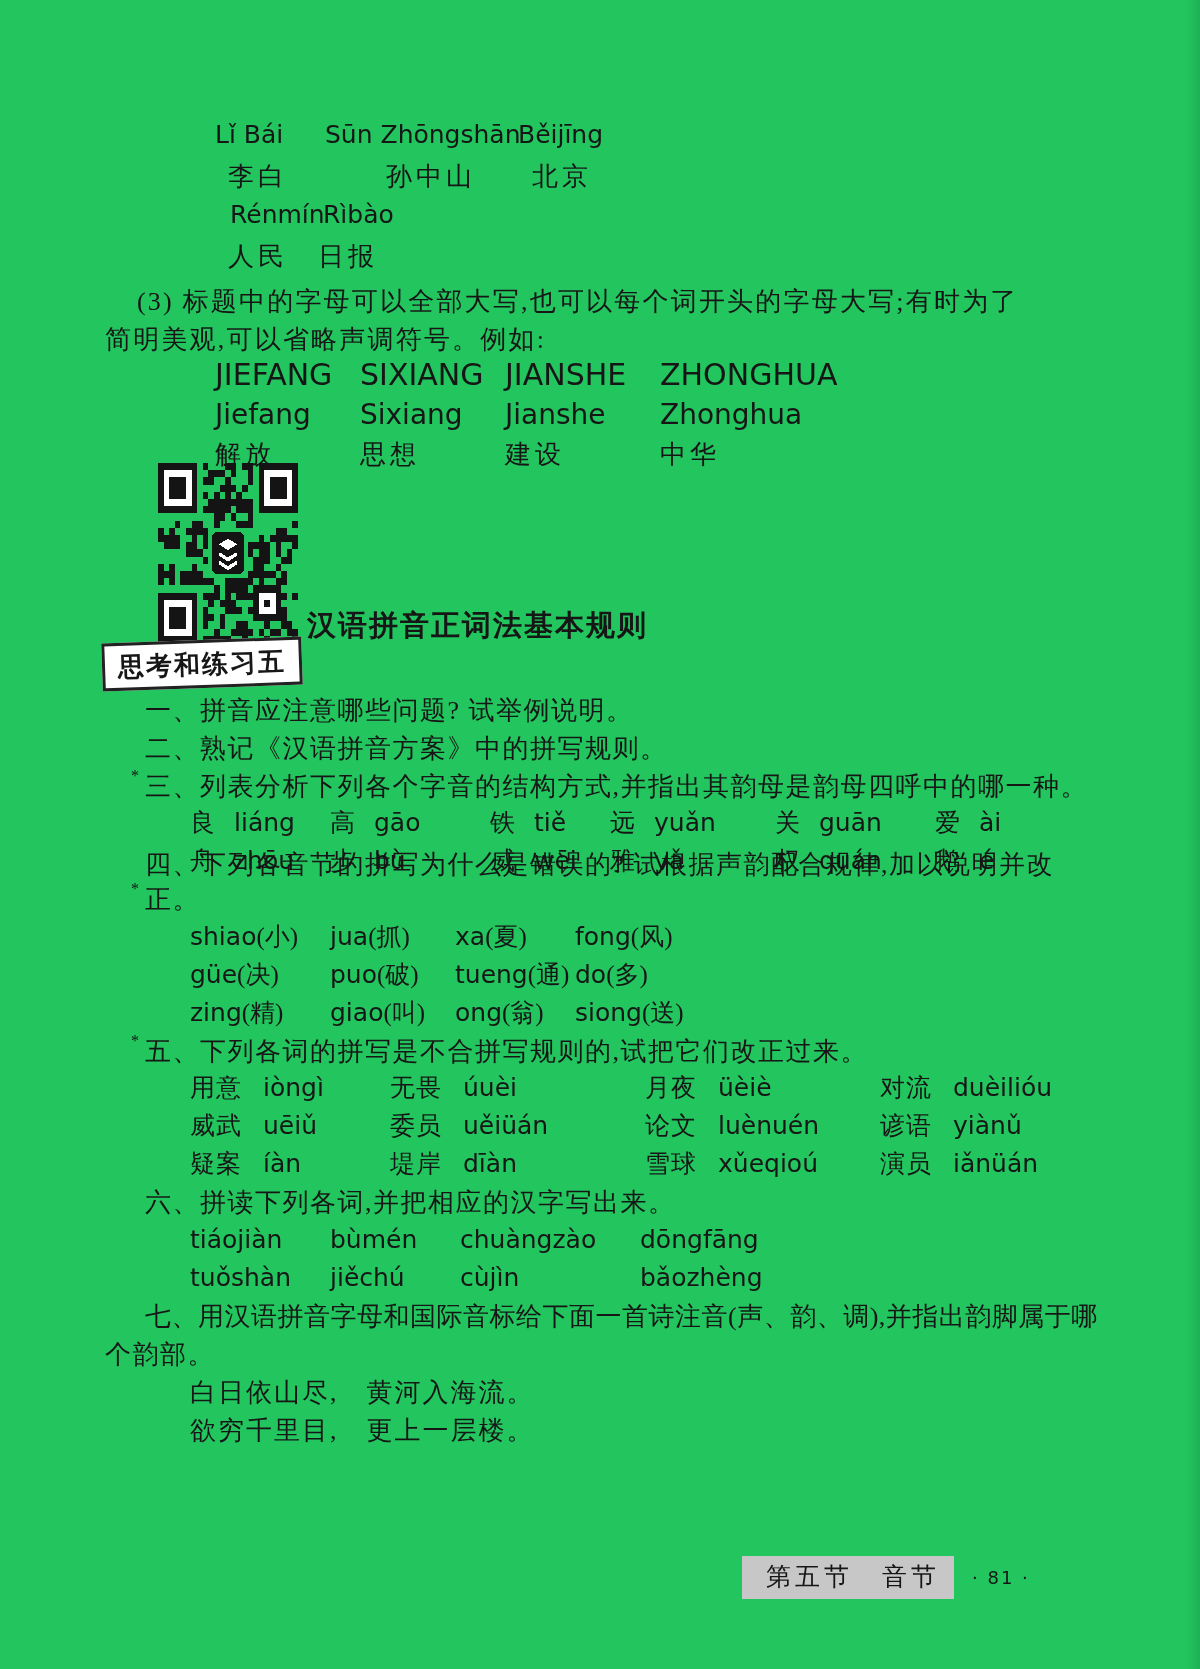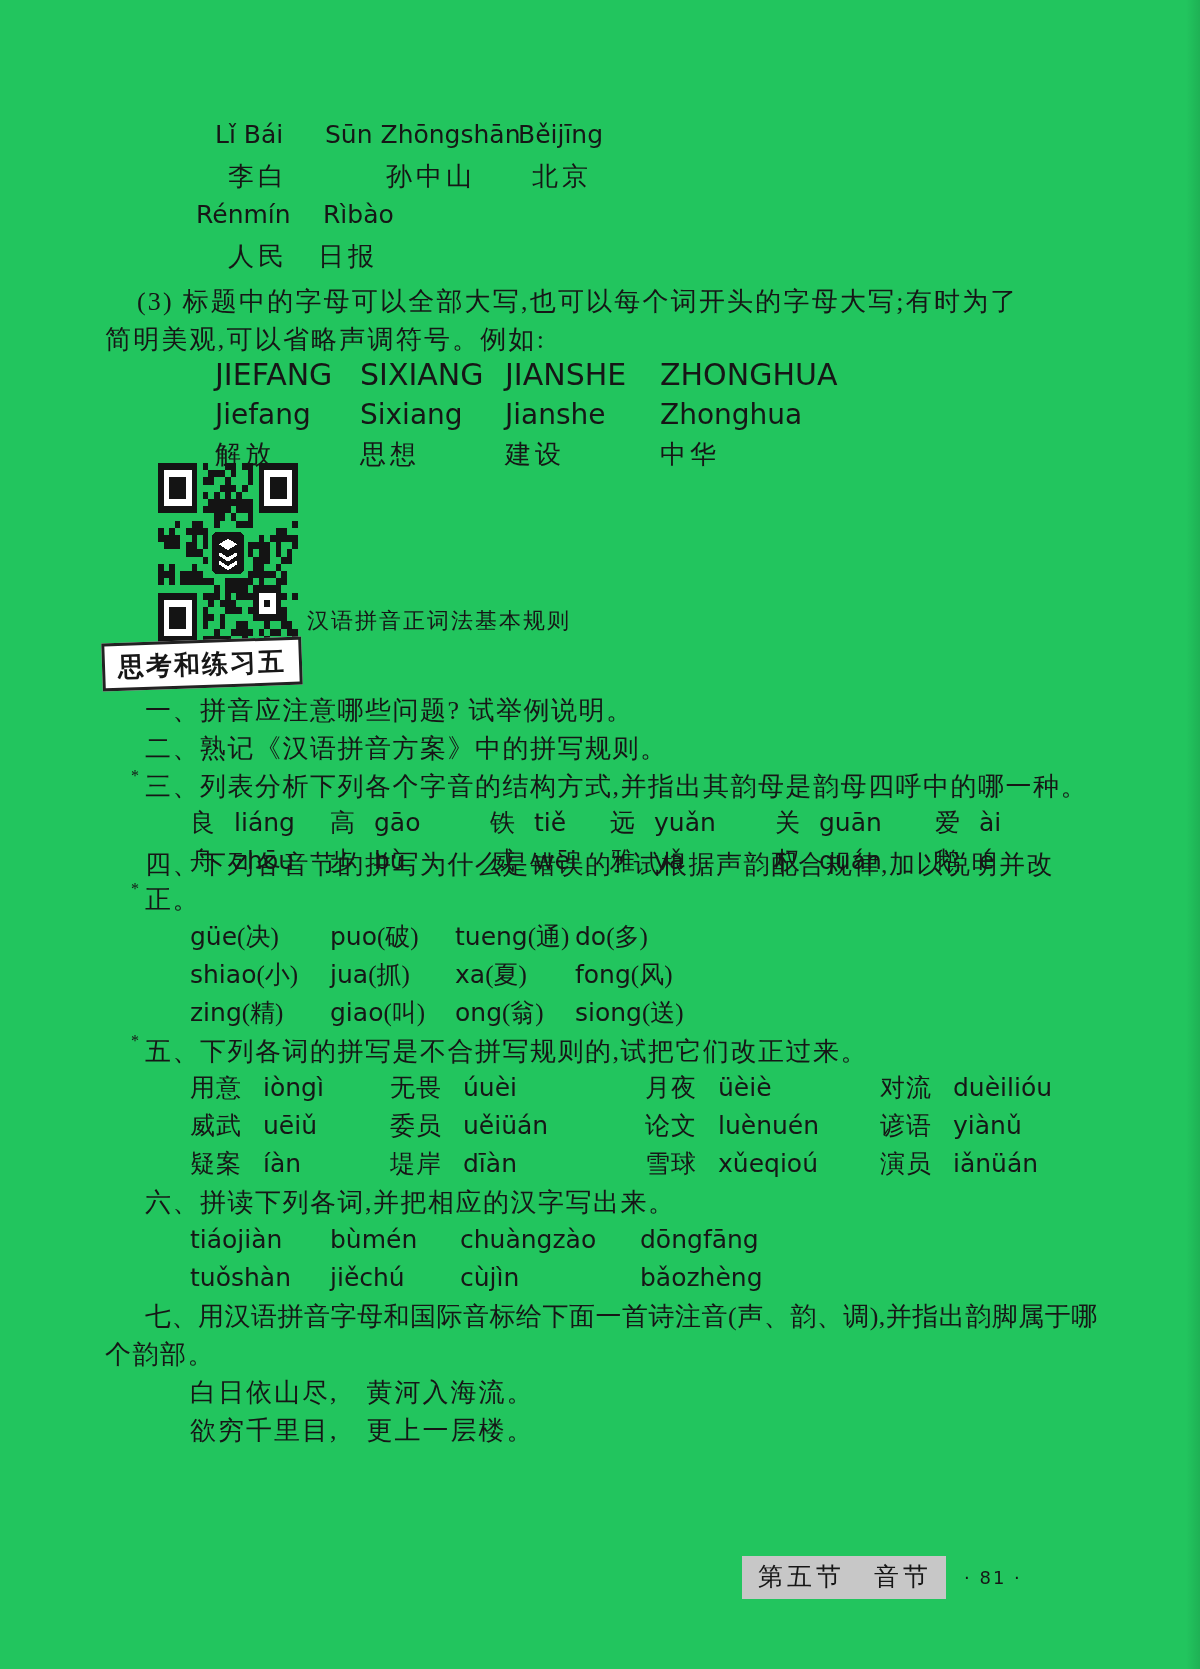--- a/index.html
+++ b/index.html
@@ -80,7 +80,7 @@
     <span class="abs hz n-hz" style="left:228px;top:159px">李白</span>
     <span class="abs hz n-hz" style="left:386px;top:159px">孙中山</span>
     <span class="abs hz n-hz" style="left:532px;top:159px">北京</span>
-    <span class="abs py n-py" style="left:196px;top:200px">Rénmín</span>
+    <span class="abs py n-py" style="left:230px;top:200px">Rénmín</span>
     <span class="abs py n-py" style="left:323px;top:200px">Rìbào</span>
     <span class="abs hz n-hz" style="left:228px;top:239px">人民</span>
     <span class="abs hz n-hz" style="left:318px;top:239px">日报</span>

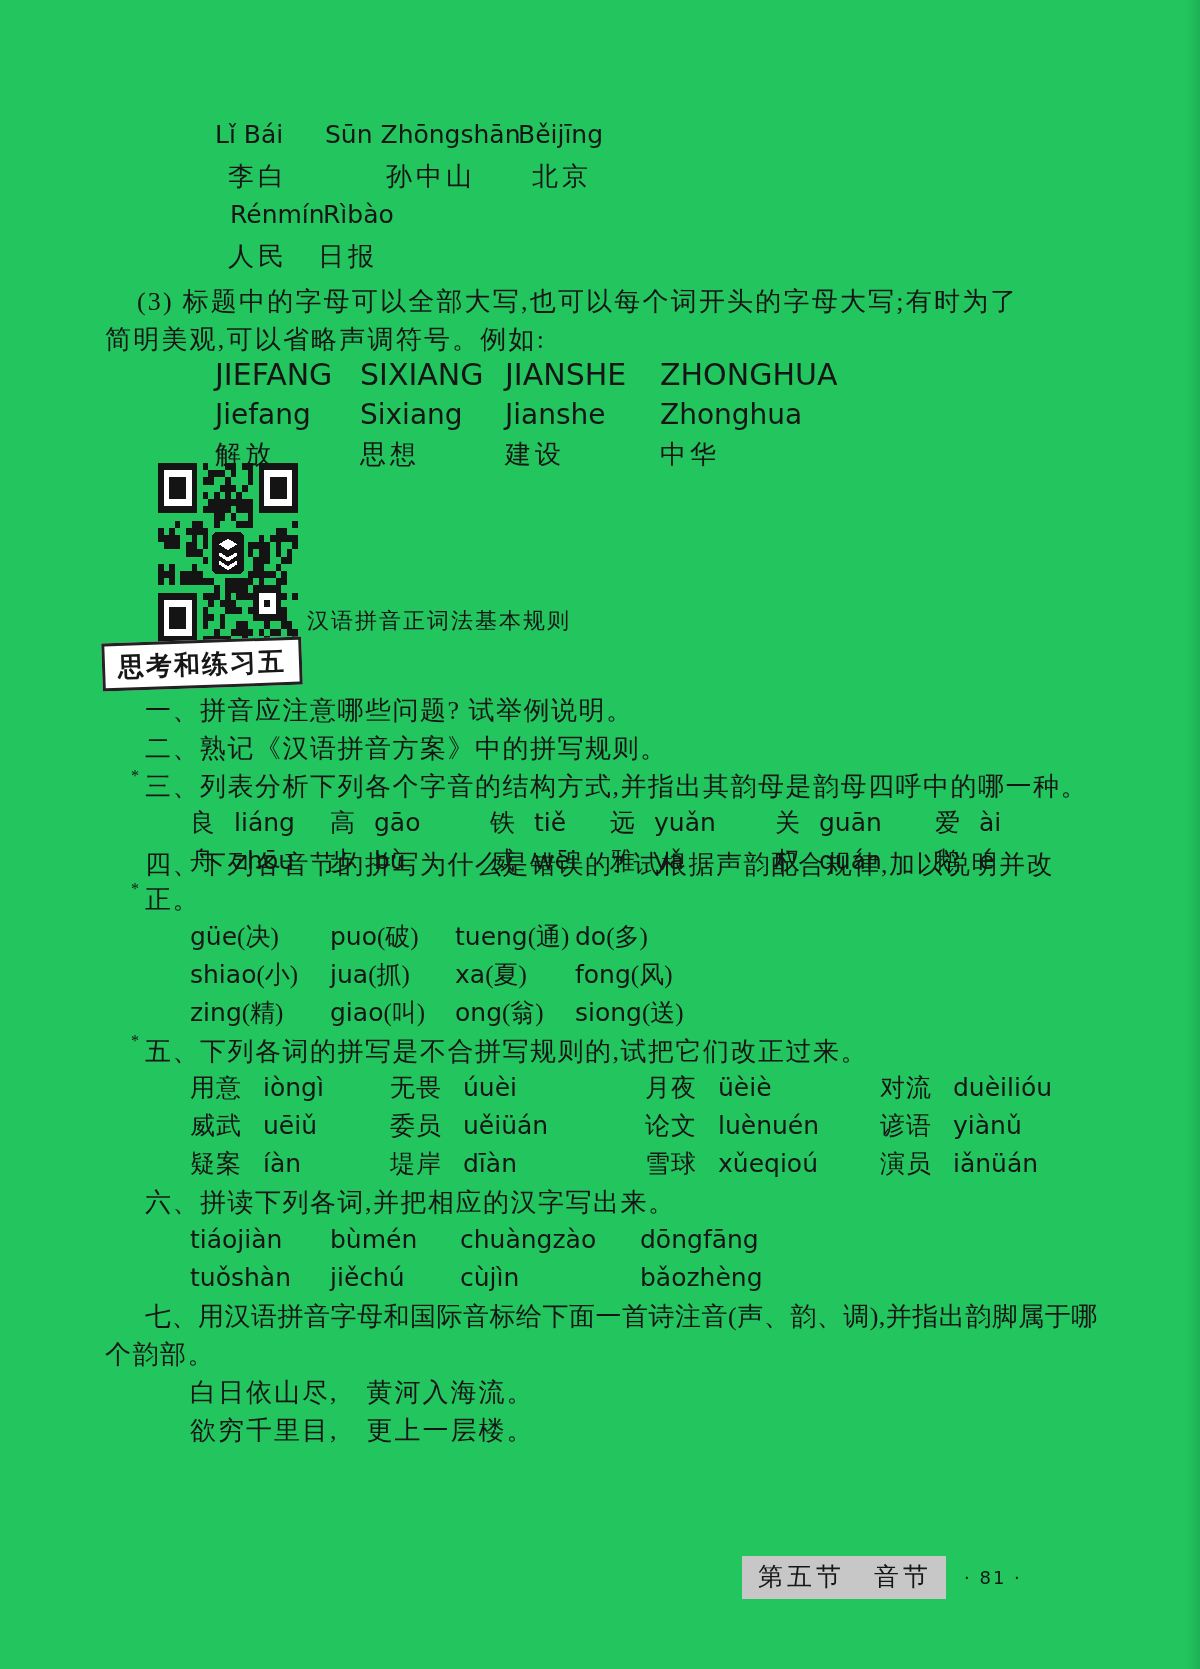--- a/index.html
+++ b/index.html
@@ -30,7 +30,7 @@
   
   .qr{position:absolute;left:158px;top:463px;width:140px;height:180px}
   .qr svg{display:block}
-  .qr-cap{position:absolute;left:307px;top:606px;font-size:22px;font-weight:normal;
+  .qr-cap{position:absolute;left:307px;top:606px;font-size:29px;font-weight:bold;
           letter-spacing:2px;font-family:"DejaVu Sans","Liberation Sans",sans-serif}
 
   

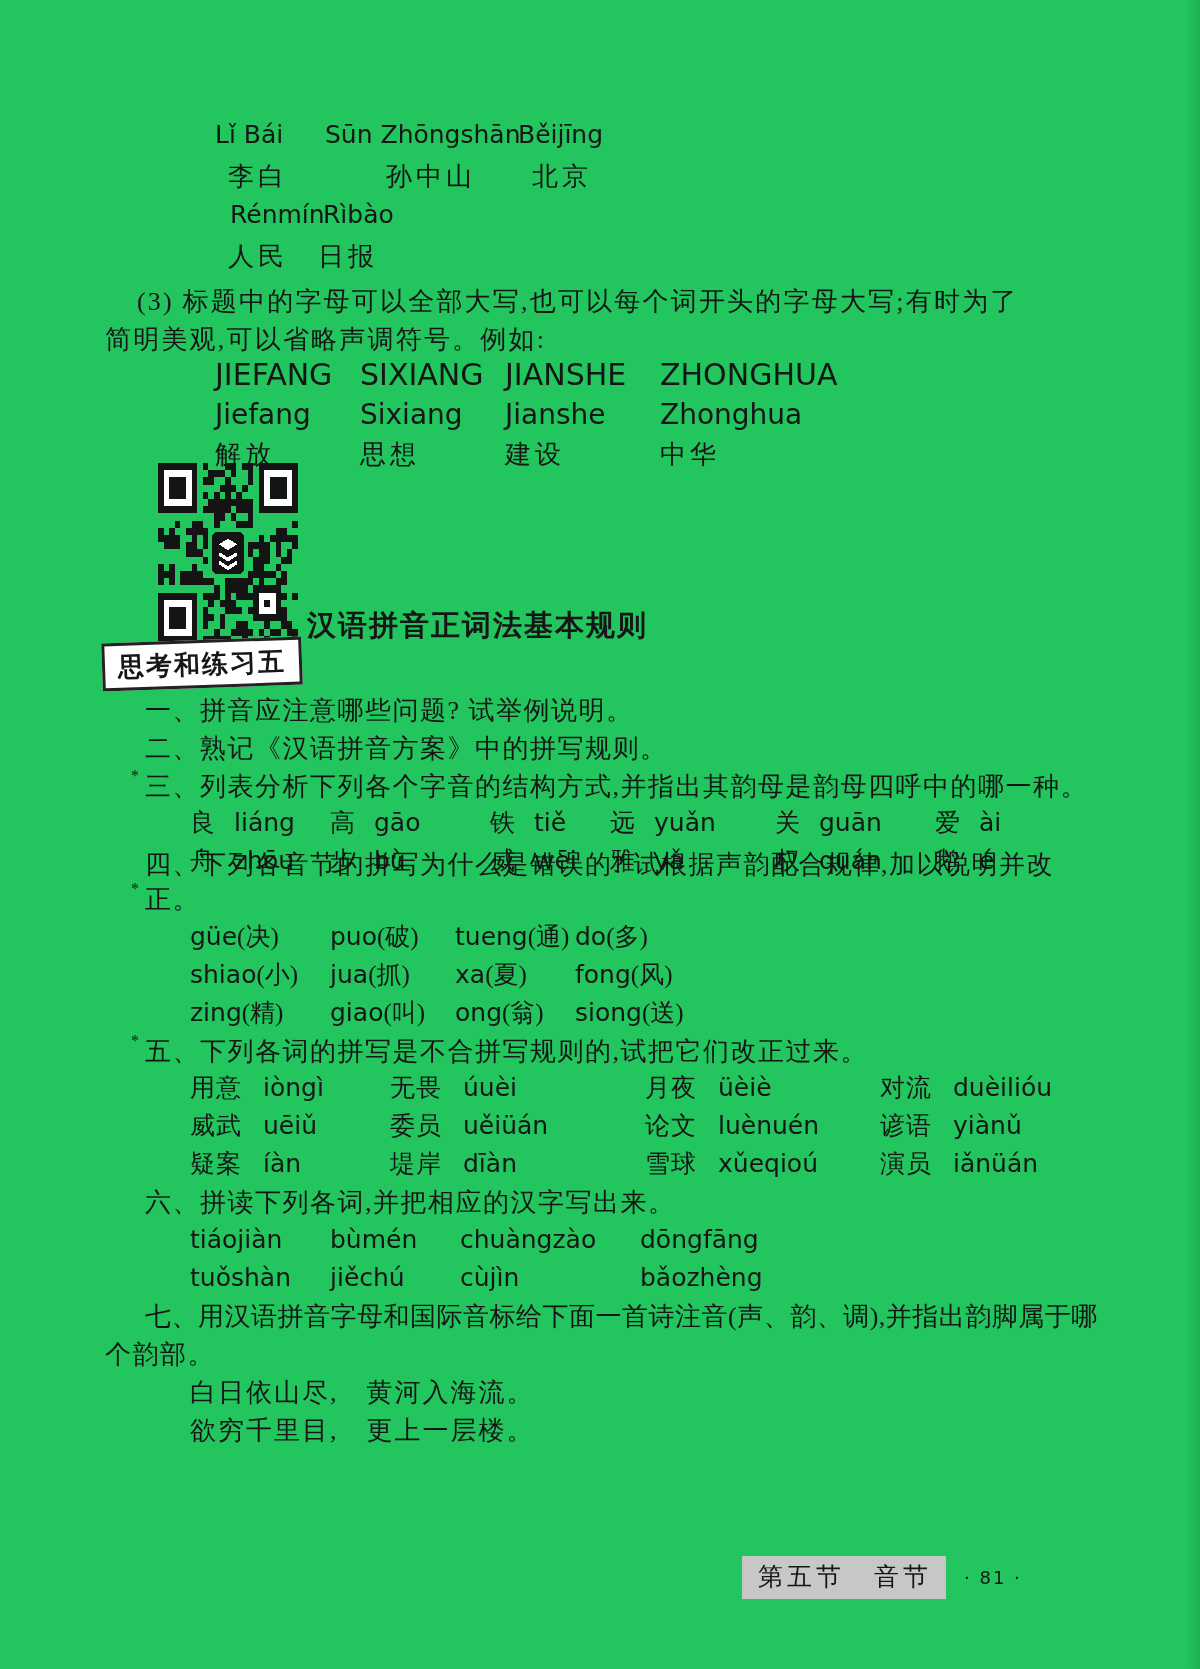--- a/index.html
+++ b/index.html
@@ -412,6 +412,24 @@
     </div>
     <div class="exline g4">
       <span class="cell">
+          <span class="py">shiao</span>
+          <span class="hz">(小)</span>
+        </span>
+      <span class="cell">
+          <span class="py">jua</span>
+          <span class="hz">(抓)</span>
+        </span>
+      <span class="cell">
+          <span class="py">xa</span>
+          <span class="hz">(夏)</span>
+        </span>
+      <span class="cell">
+          <span class="py">fong</span>
+          <span class="hz">(风)</span>
+        </span>
+    </div>
+    <div class="exline g4">
+      <span class="cell">
           <span class="py">güe</span>
           <span class="hz">(决)</span>
         </span>
@@ -426,24 +444,6 @@
       <span class="cell">
           <span class="py">do</span>
           <span class="hz">(多)</span>
-        </span>
-    </div>
-    <div class="exline g4">
-      <span class="cell">
-          <span class="py">shiao</span>
-          <span class="hz">(小)</span>
-        </span>
-      <span class="cell">
-          <span class="py">jua</span>
-          <span class="hz">(抓)</span>
-        </span>
-      <span class="cell">
-          <span class="py">xa</span>
-          <span class="hz">(夏)</span>
-        </span>
-      <span class="cell">
-          <span class="py">fong</span>
-          <span class="hz">(风)</span>
         </span>
     </div>
     <div class="exline g4">

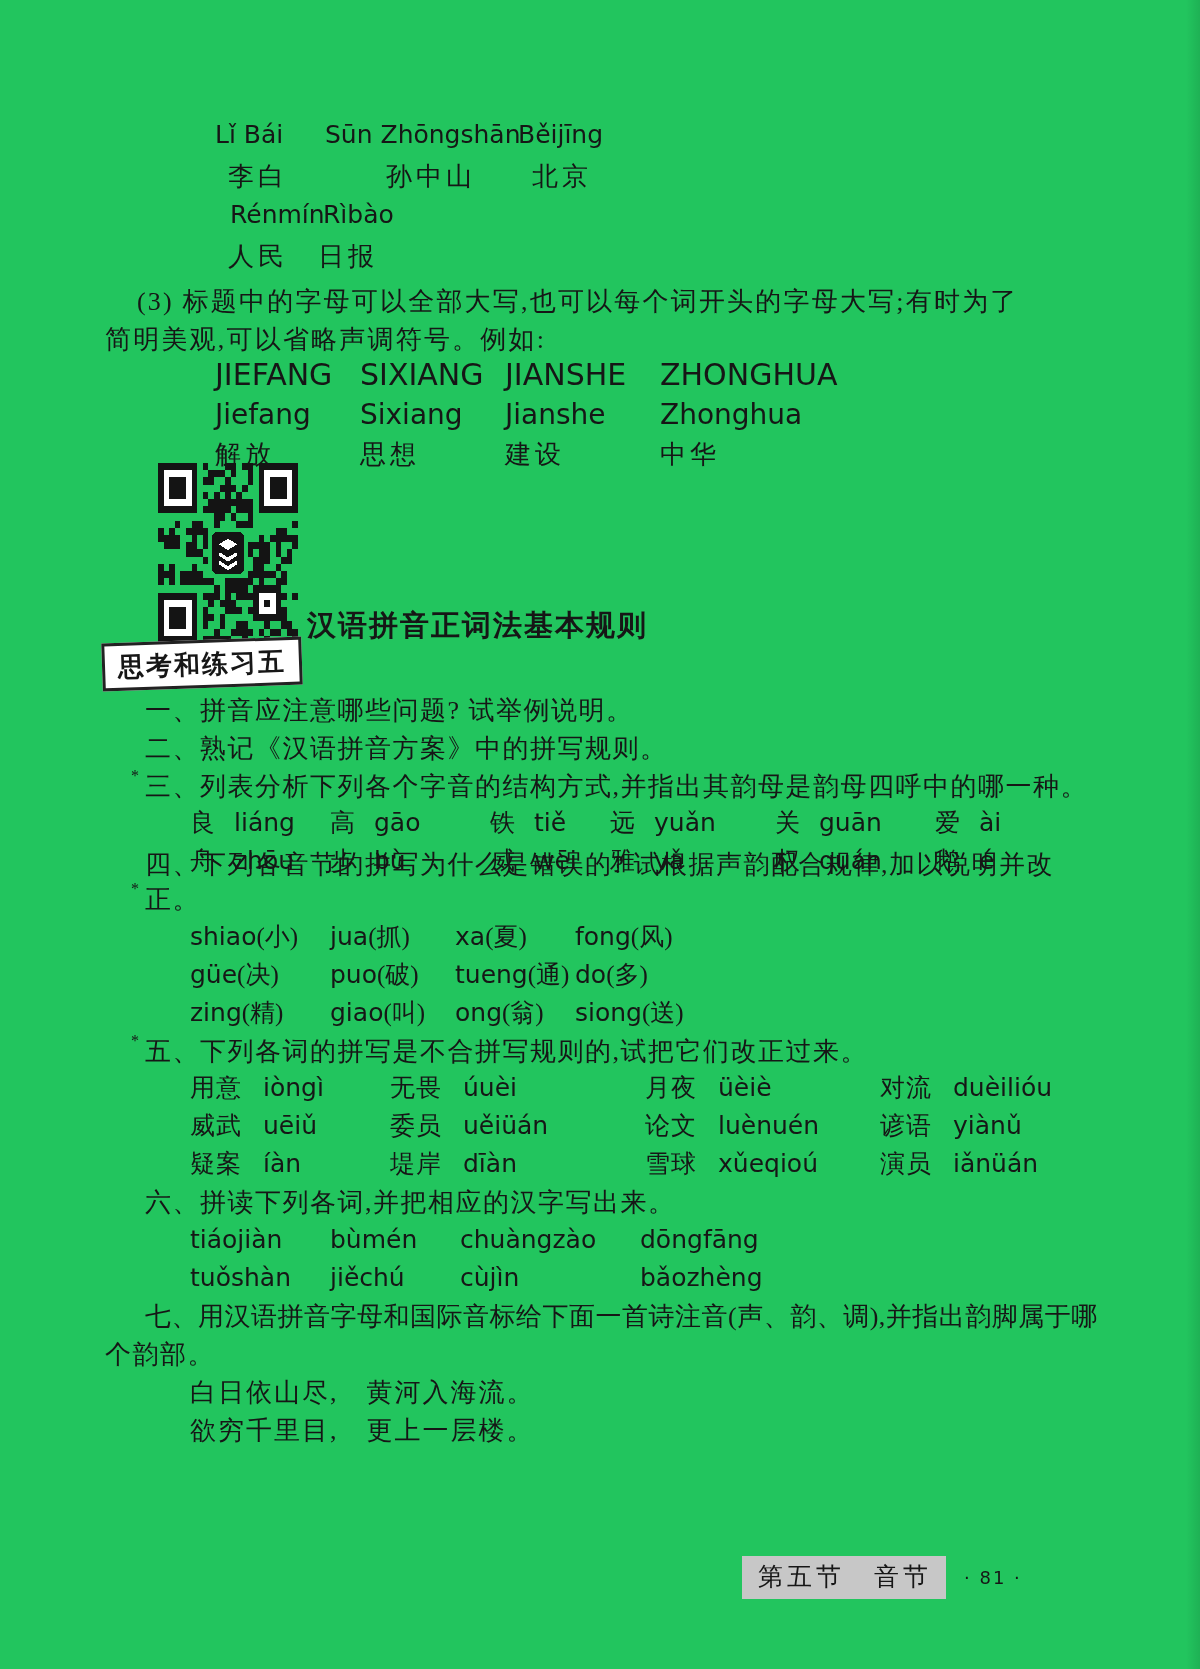--- a/index.html
+++ b/index.html
@@ -61,7 +61,7 @@
 
   
   .footer{position:absolute;left:742px;top:1556px;display:flex;align-items:center}
-  .f-label{background:#c7c7c7;padding:4px 14px 6px 16px;font-size:25px;letter-spacing:4px}
+  .f-label{background:#c7c7c7;padding:4px 14px 6px 24px;font-size:25px;letter-spacing:4px}
   .f-page{margin-left:18px;font-family:"DejaVu Sans","Liberation Sans",sans-serif;
           font-size:18px;letter-spacing:2px}
 

